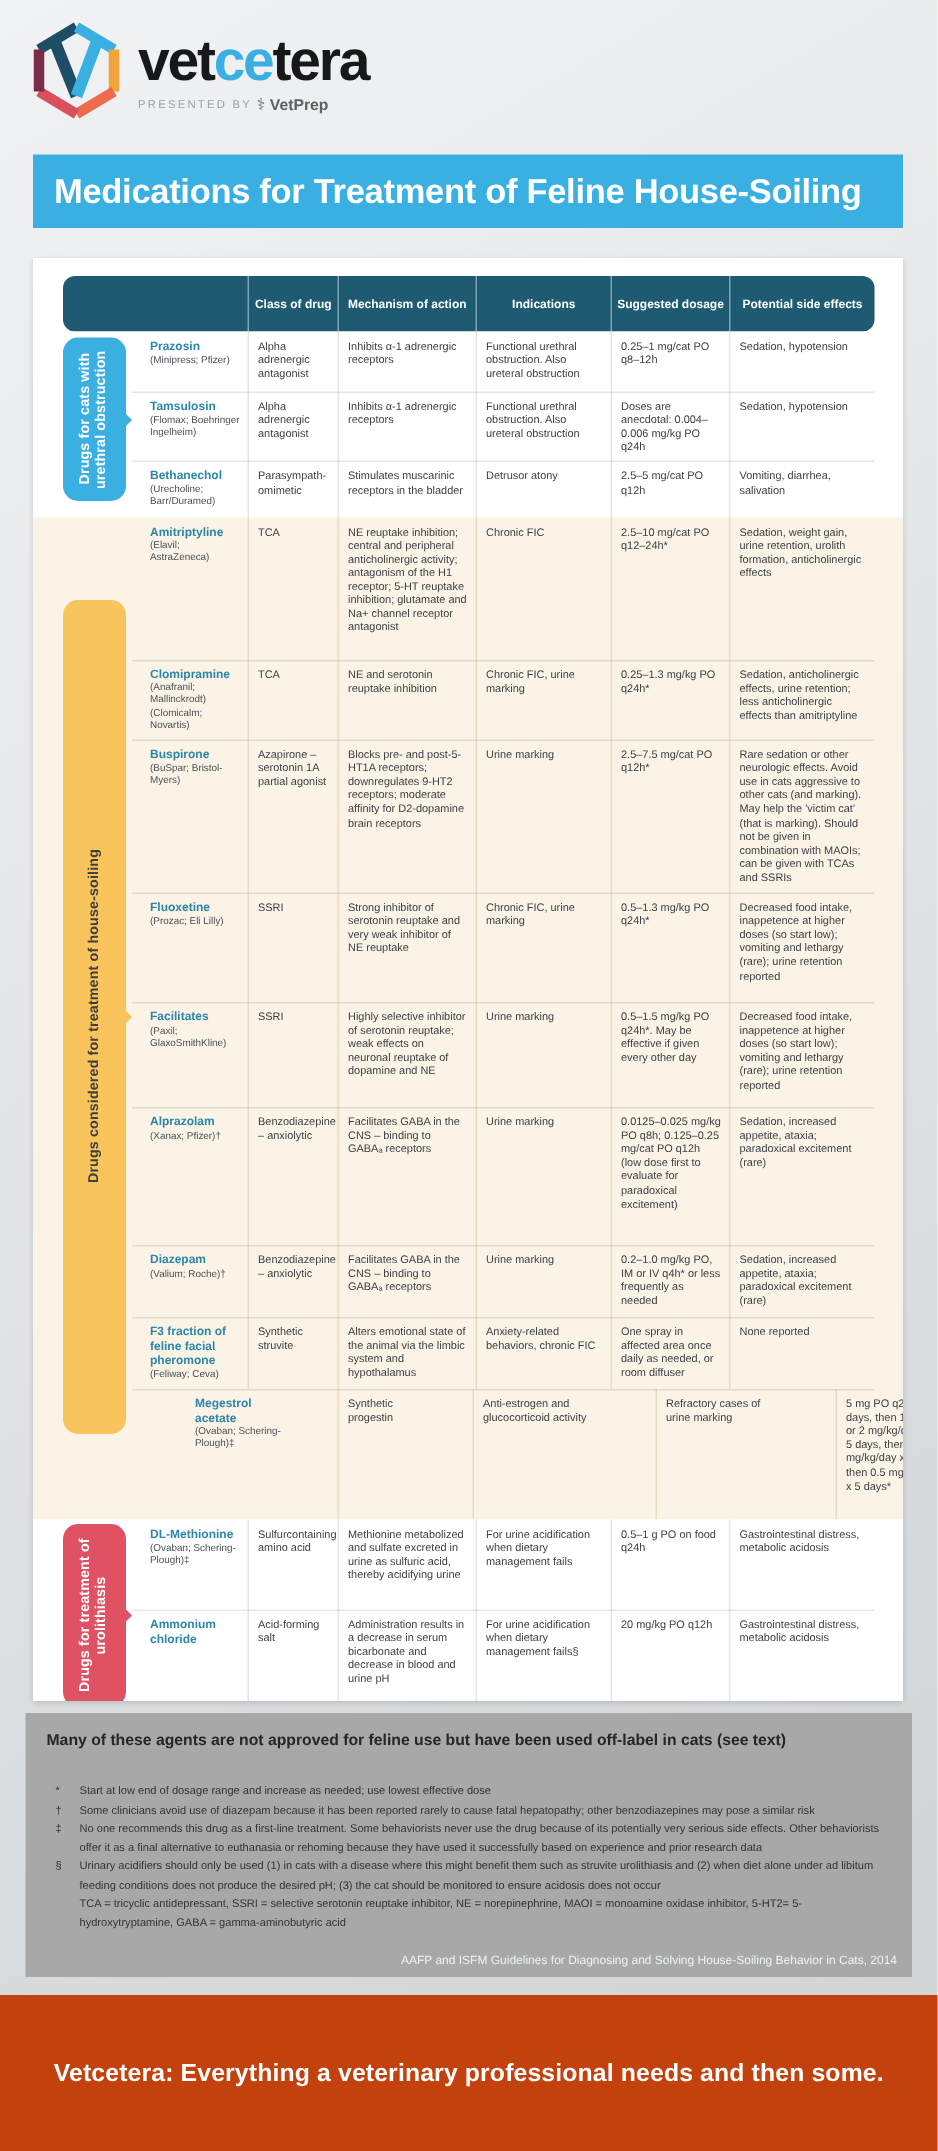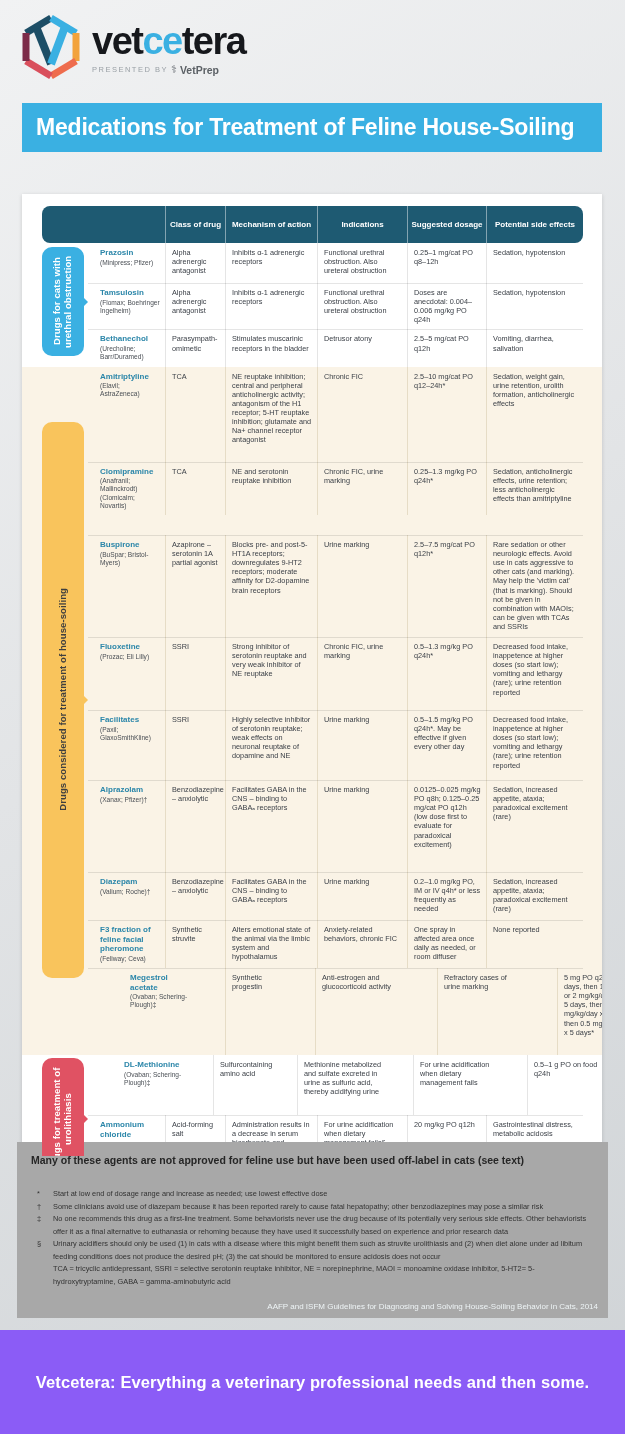--- a/index.html
+++ b/index.html
@@ -31,7 +31,7 @@
 
   
   .card{
-    position:absolute;left:22px;top:194px;width:580px;height:962px;
+    position:absolute;left:22px;top:172px;width:580px;height:962px;
     background:#ffffff;overflow:hidden;
     box-shadow:0 1px 4px rgba(0,0,0,0.15);
   }

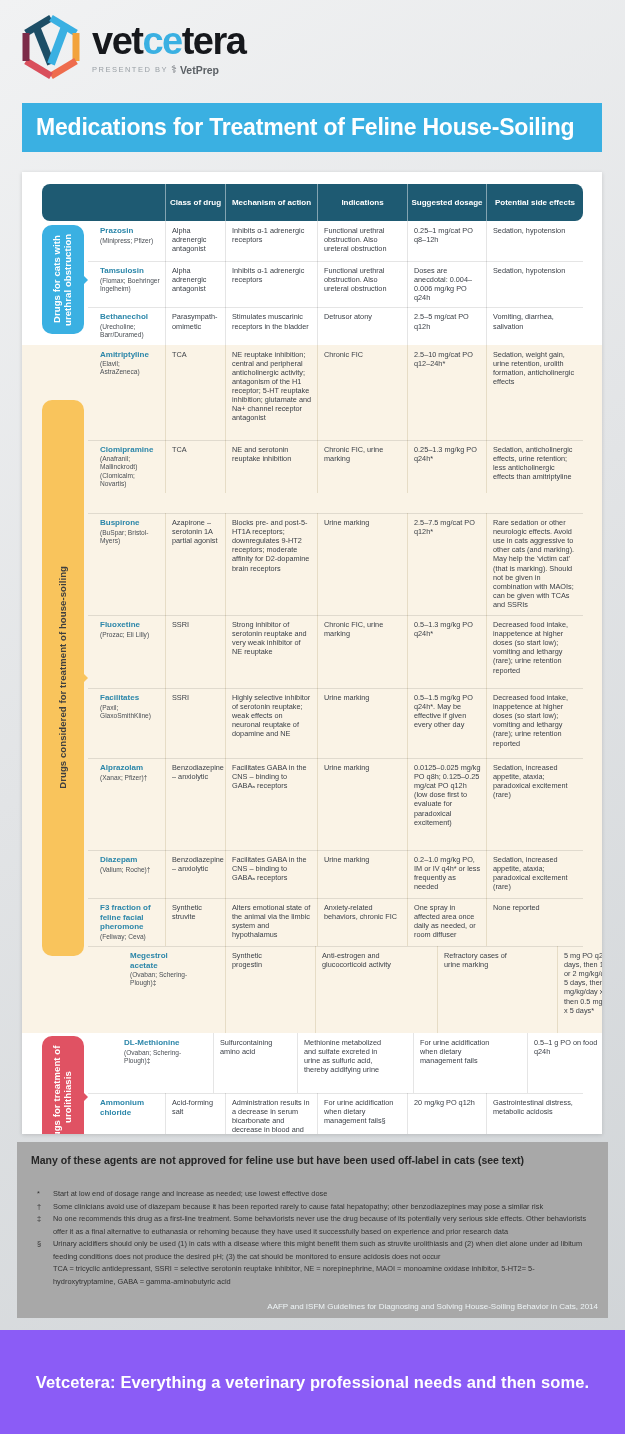--- a/index.html
+++ b/index.html
@@ -230,7 +230,7 @@
         <div class="cell c-side">Sedation, anticholinergic effects, urine retention; less anticholinergic effects than amitriptyline</div>
       </div>
 
-      <div class="row" style="min-height:102px;margin-top:20px;">
+      <div class="row" style="min-height:102px;">
         <div class="cell c-label"></div>
         <div class="cell c-drug">
           <div class="drug">Buspirone</div>

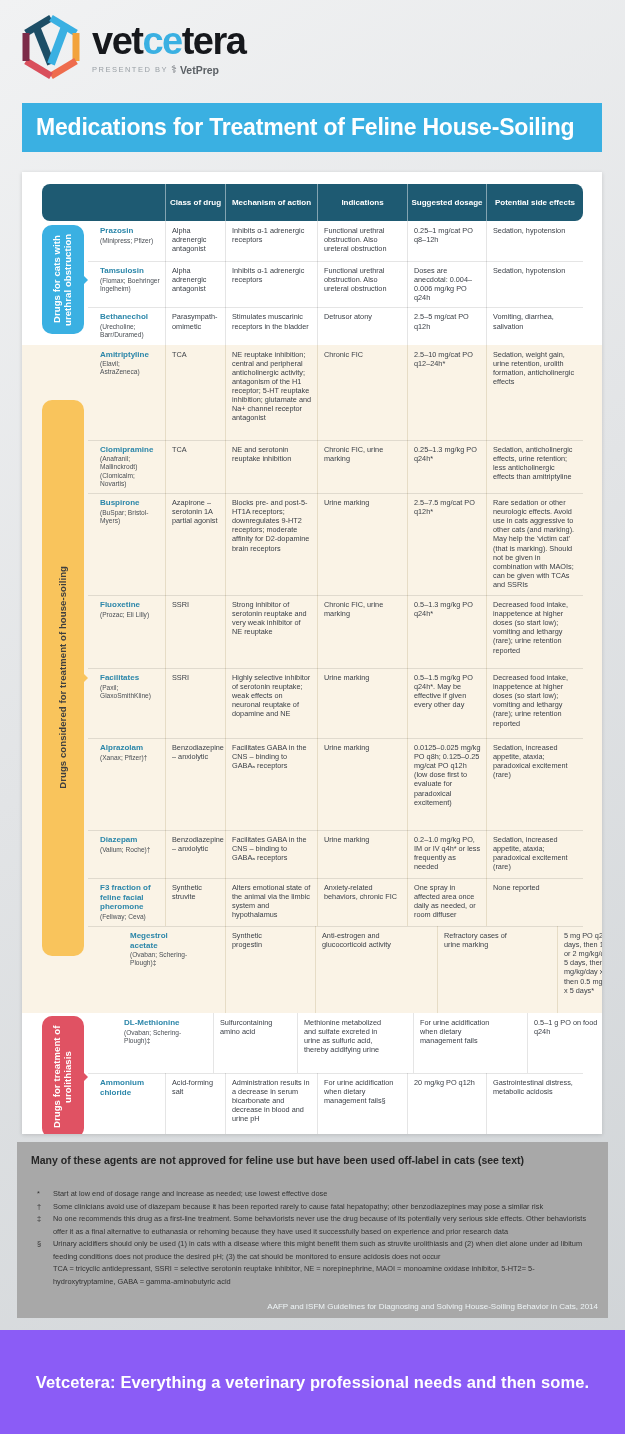--- a/index.html
+++ b/index.html
@@ -327,7 +327,7 @@
           <span>Drugs for treatment of urolithiasis</span>
         </div>
 
-      <div class="row" style="min-height:60px;gap:24px;">
+      <div class="row" style="min-height:60px;">
         <div class="cell c-label"></div>
         <div class="cell c-drug">
           <div class="drug">DL-Methionine</div>

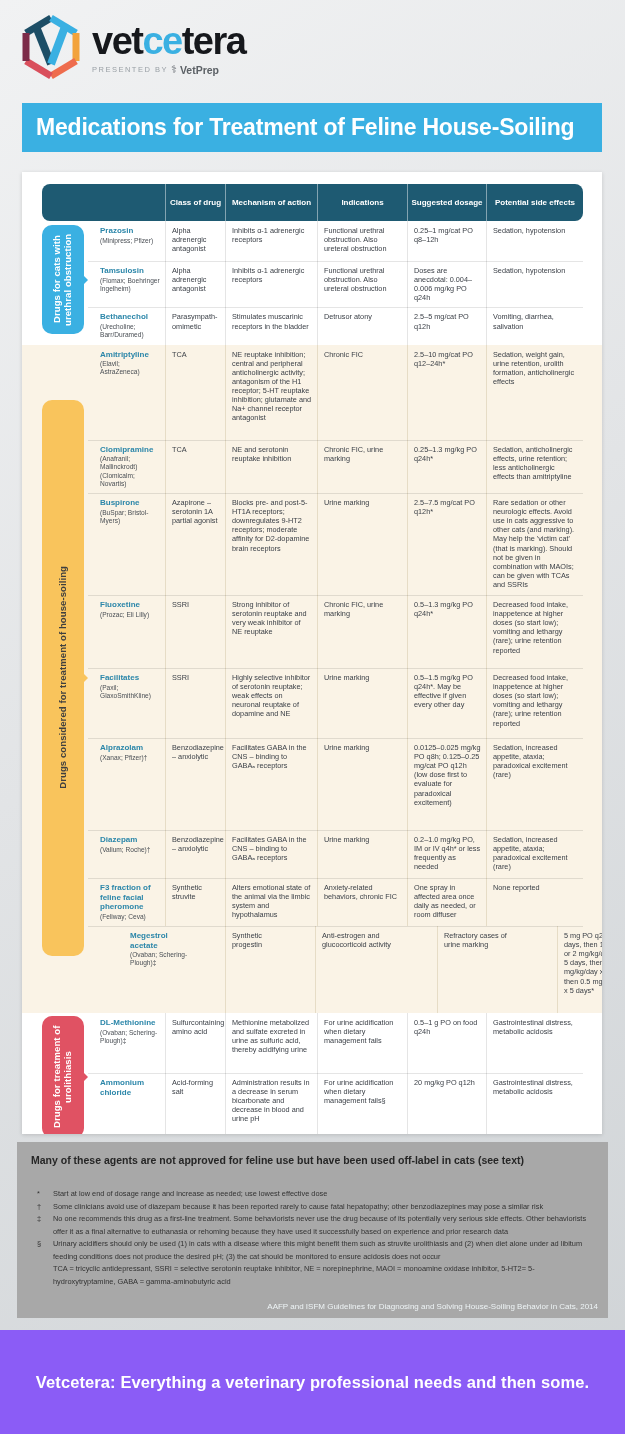--- a/index.html
+++ b/index.html
@@ -111,7 +111,7 @@
   
   .footer{
     position:absolute;left:0;top:1330px;width:625px;height:104px;
-    background:#8b5cf6;display:flex;align-items:center;justify-content:center;
+    background:#c2410c;display:flex;align-items:center;justify-content:center;
   }
   .footer-text{color:#ffffff;font-size:16.5px;font-weight:700;letter-spacing:0.1px;}
 </style>

